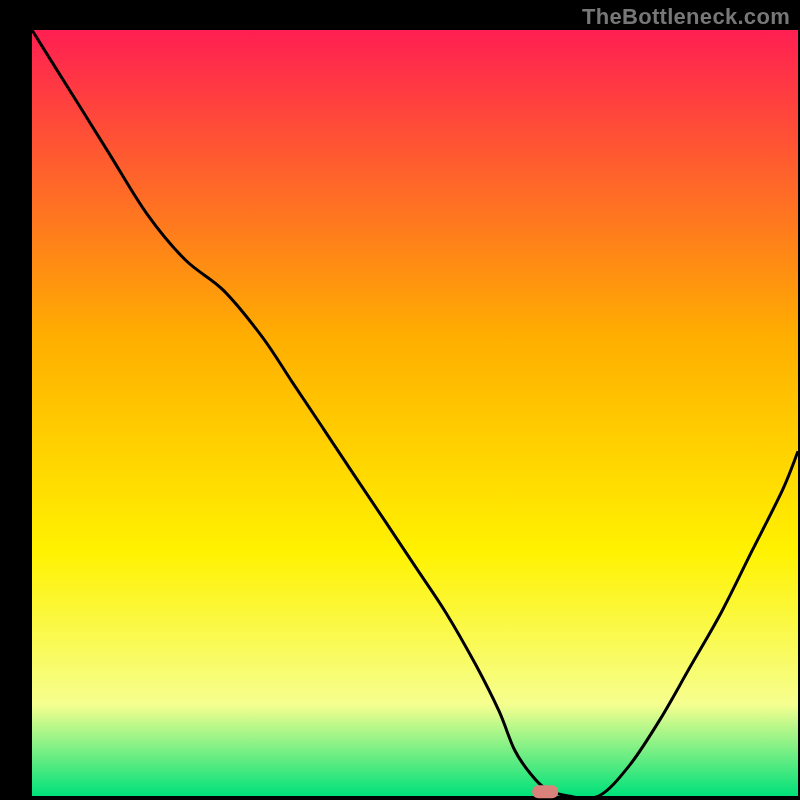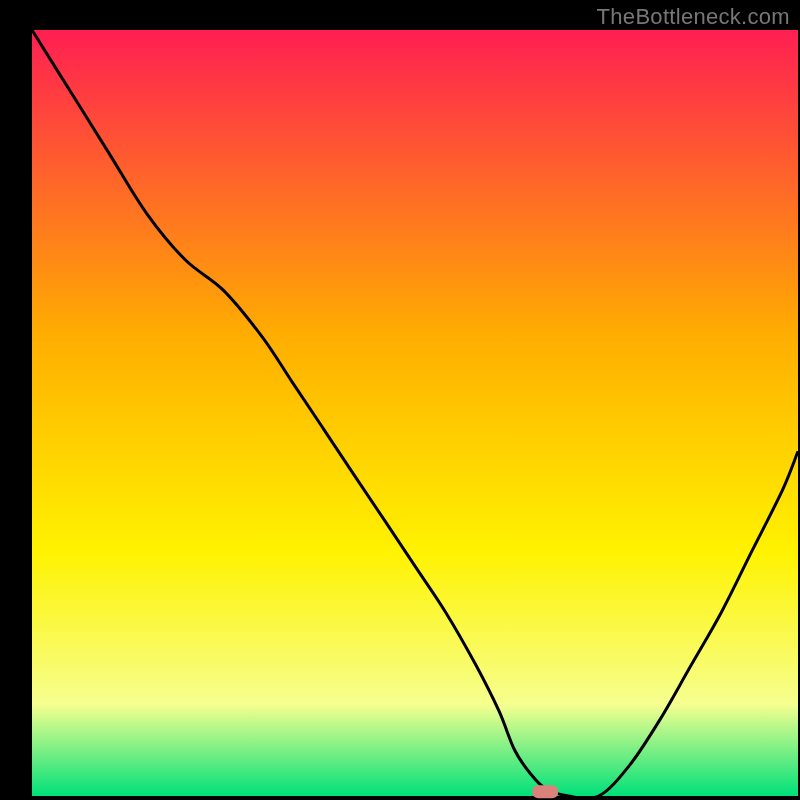--- a/index.html
+++ b/index.html
@@ -24,7 +24,7 @@
     right: 10px;
     color: #777;
     font-size: 22px;
-    font-weight: 400;
+    font-weight: 700;
     letter-spacing: 0.3px;
     user-select: none;
   }

